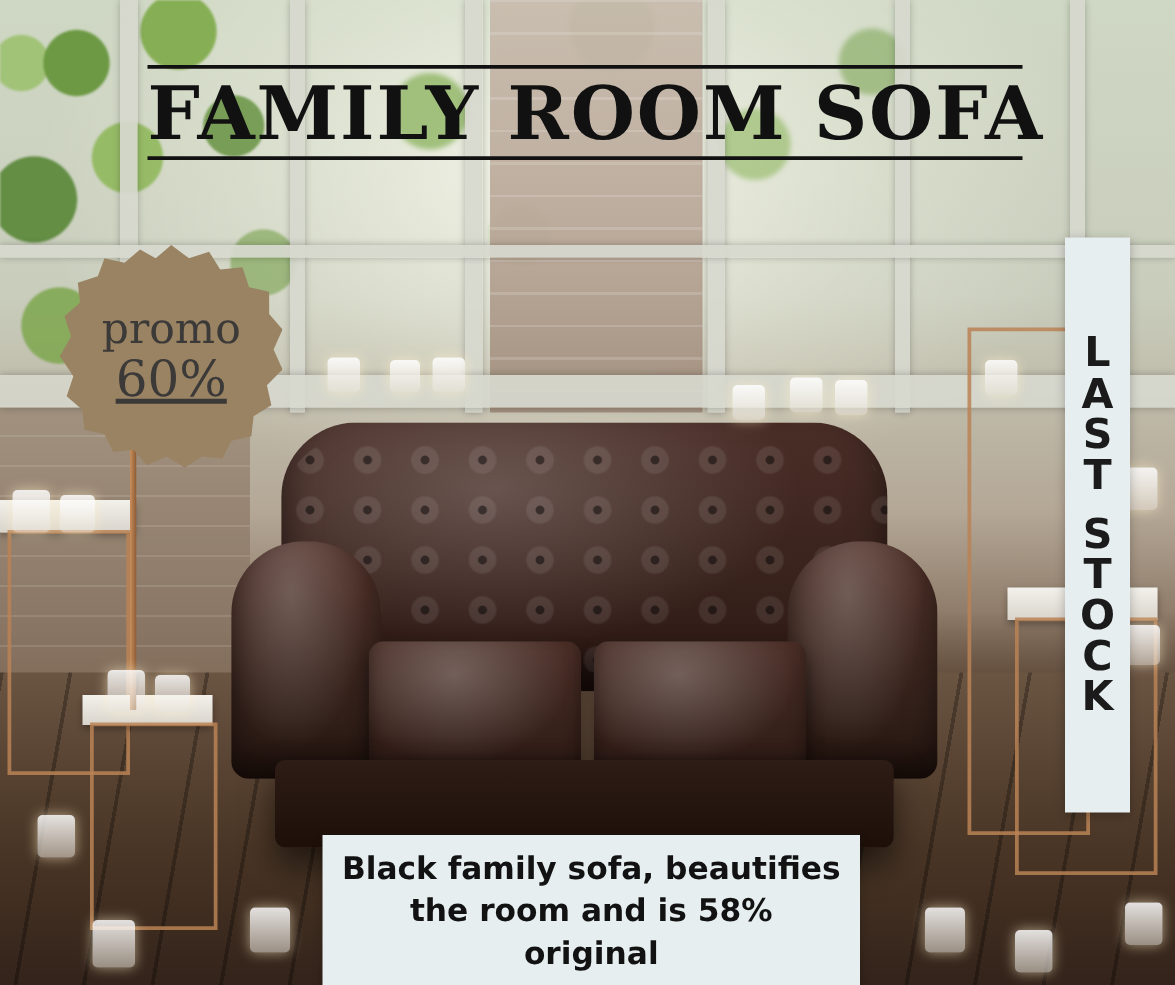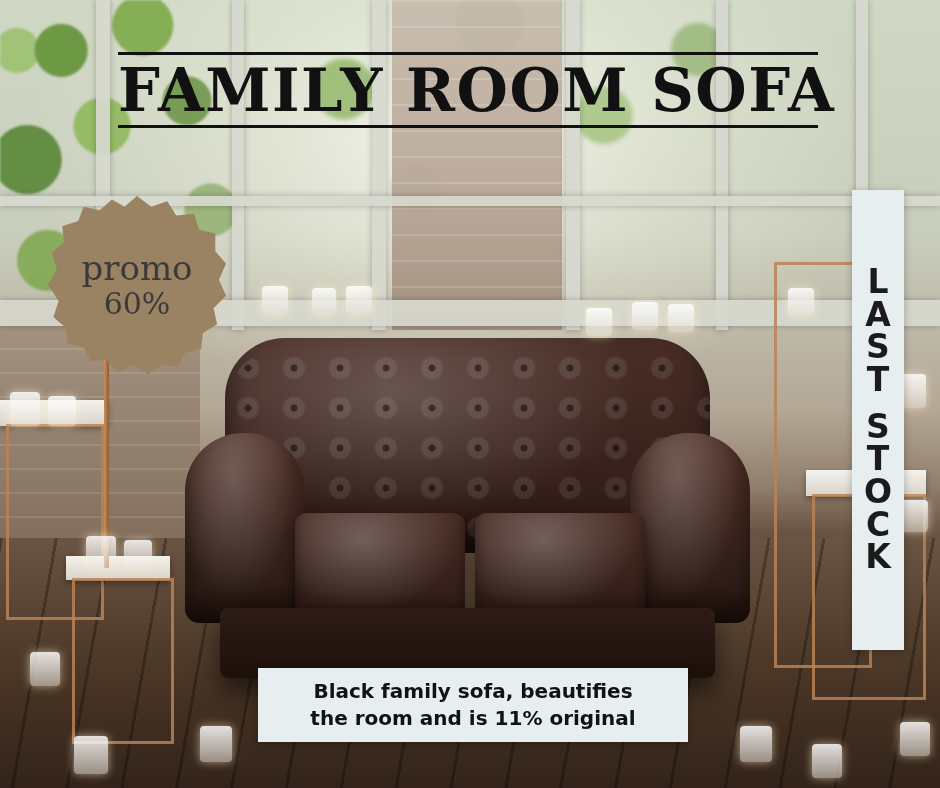--- a/index.html
+++ b/index.html
@@ -192,7 +192,7 @@
     box-shadow: 0 2px 10px rgba(0,0,0,0.3);
   }
   .promo .l1 { font-size: 34px; }
-  .promo .l2 { font-size: 30px; }
+  .promo .l2 { font-size: 40px; text-decoration: underline; }
 
   
   .laststock {

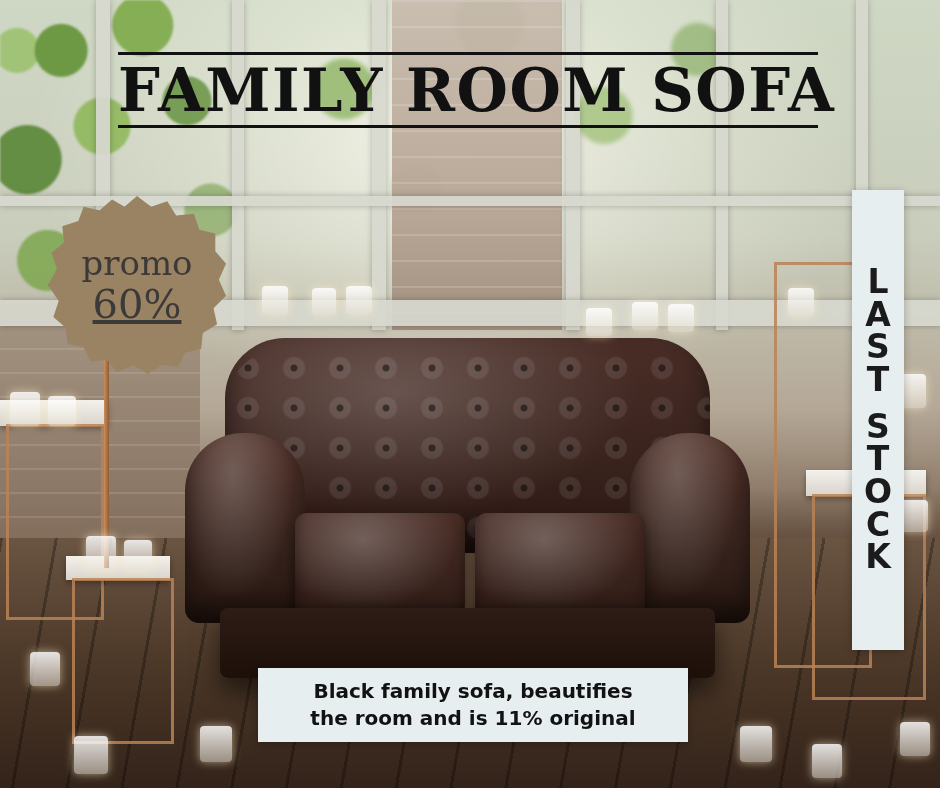--- a/index.html
+++ b/index.html
@@ -217,7 +217,7 @@
     color: #121212;
     font-family: "DejaVu Sans", sans-serif;
     font-weight: 700;
-    font-size: 20px;
+    font-size: 25px;
     line-height: 1.35;
     text-align: center;
     padding: 10px 12px;

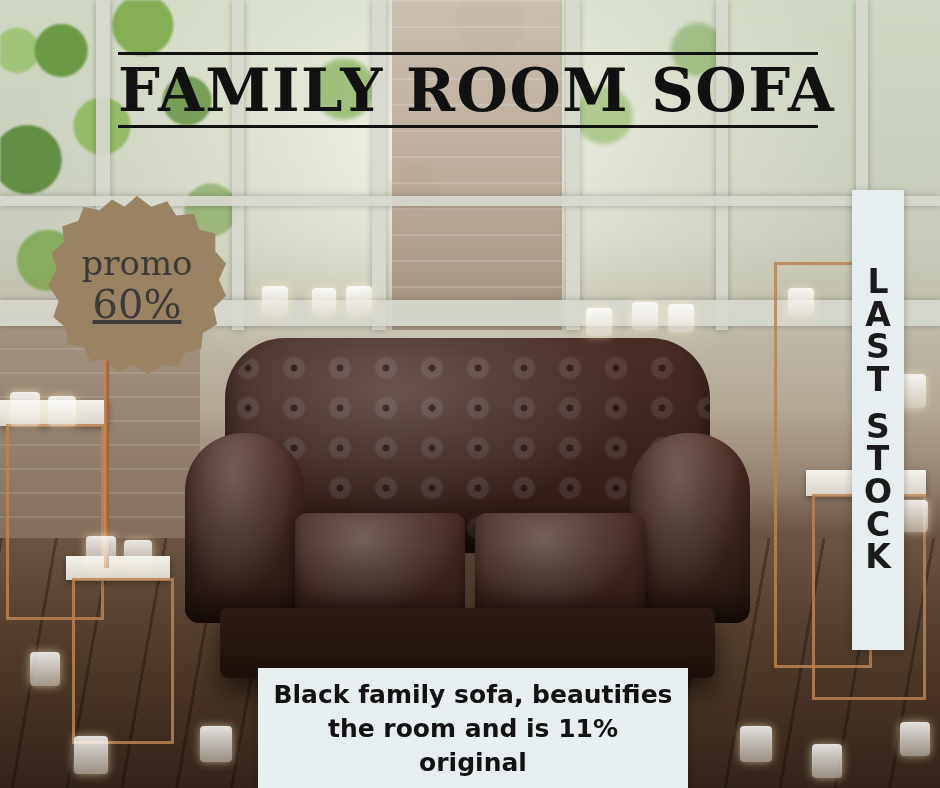--- a/index.html
+++ b/index.html
@@ -314,7 +314,7 @@
 
   <div class="caption">
     <div>Black family sofa, beautifies</div>
-    <div>the room and is 11% original</div>
+    <div>the room and is 58% original</div>
   </div>
 
 </div>

